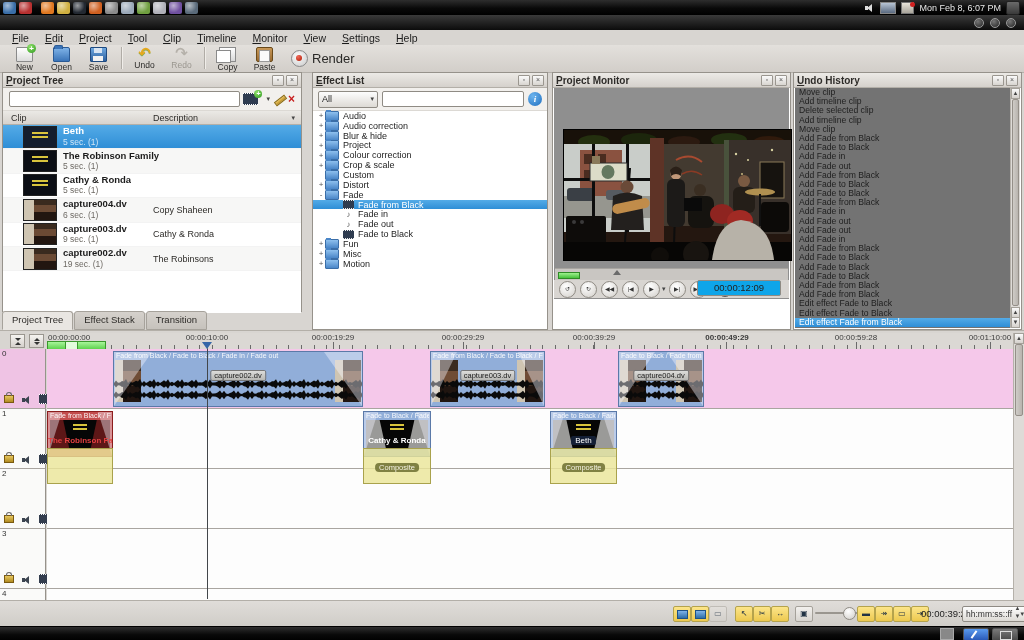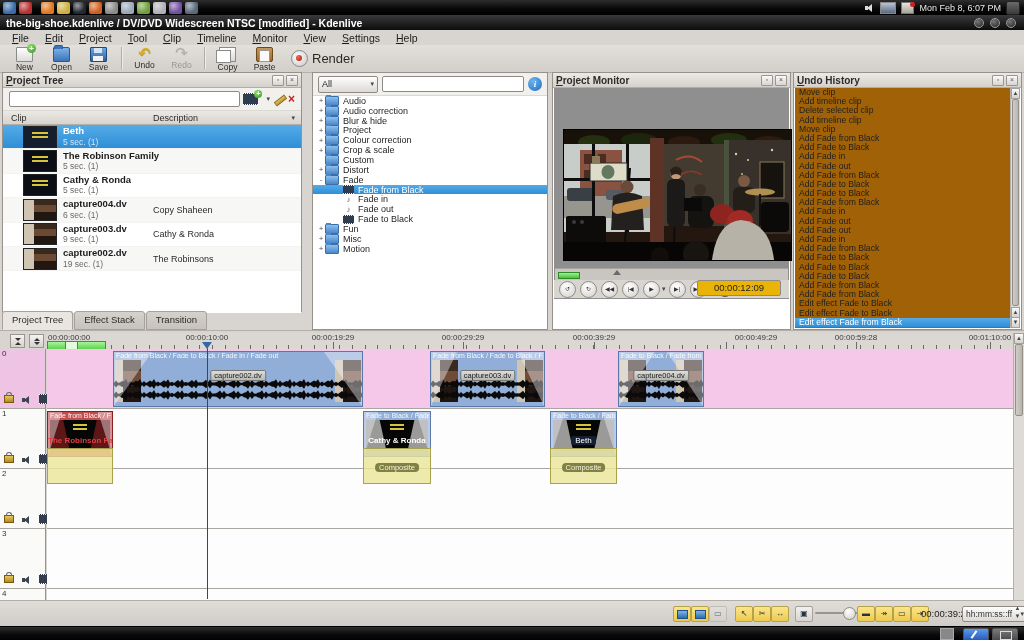--- a/index.html
+++ b/index.html
@@ -202,7 +202,6 @@
   </div>
 
   <div class="titlebar">
-    <span class="t">the-big-shoe.kdenlive / DV/DVD Widescreen NTSC [modified] - Kdenlive</span>
     <span class="win-circles">
       <i></i>
       <i></i>

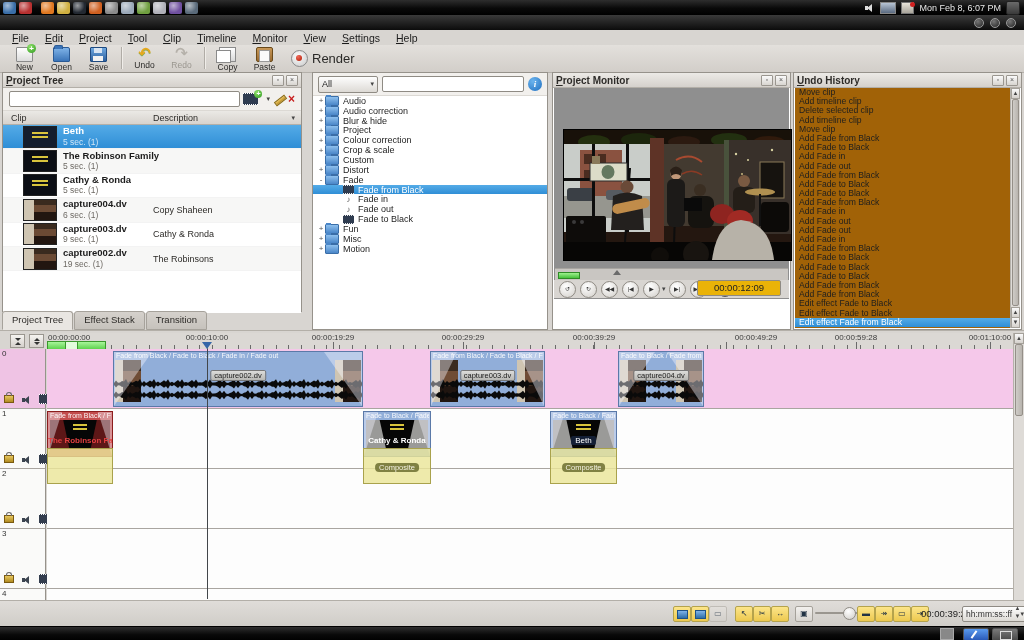--- a/index.html
+++ b/index.html
@@ -347,6 +347,12 @@
     </div>
 
   <div class="panel" style="left:312px;width:236px;height:258px">
+    <div class="panel-h">
+      <span class="pt" id="fxTitle"><u>E</u>ffect List</span>
+        <span class="sp"></span>
+      <span class="ph-btn">▫</span>
+      <span class="ph-btn">×</span>
+    </div>
     <div class="fx-filter">
       <span class="fx-dd">
         <span style="flex:1">All</span>

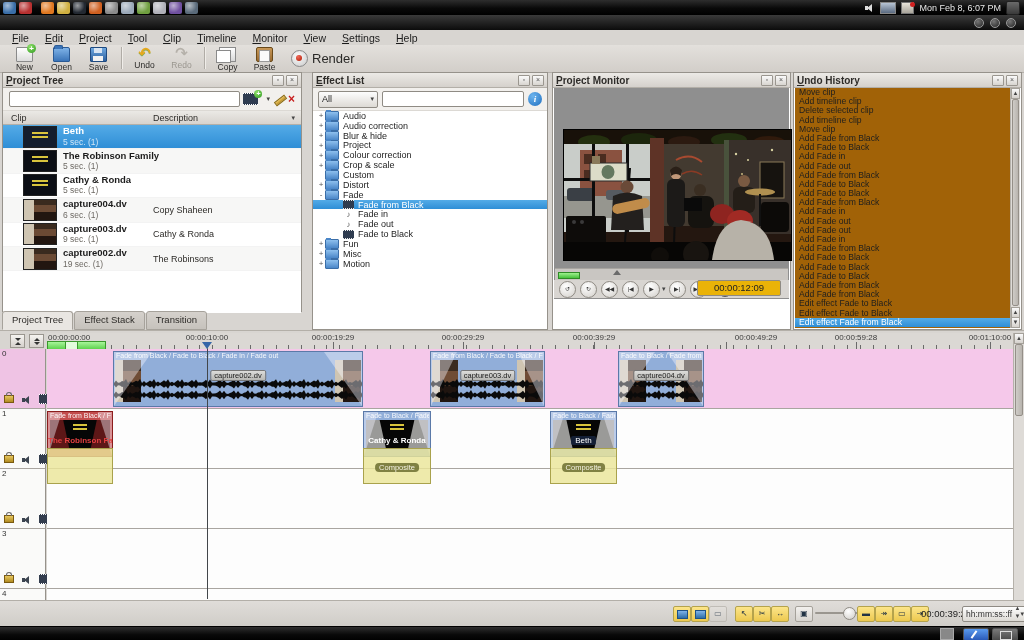--- a/index.html
+++ b/index.html
@@ -101,7 +101,7 @@
   .mc-gear{width:14px;height:14px;border-radius:50%;background:radial-gradient(circle at 40% 30%,#9cc4ea,#2e6ea8);border:1px solid #555;margin:0 2px 0 6px}
   .mon-tc{position:absolute;right:8px;bottom:3px;width:82px;height:14px;background:#eab308;border:1px solid #8f8b84;border-radius:2px;font-size:9.5px;color:#222;text-align:center;line-height:14px}
   
-  .undo-list{position:absolute;left:1px;right:10px;top:15px;bottom:1px;background:#a16207;overflow:hidden;font-size:8.6px;color:#1e1e1e}
+  .undo-list{position:absolute;left:1px;right:10px;top:15px;bottom:1px;background:#737373;overflow:hidden;font-size:8.6px;color:#1e1e1e}
   .undo-row{height:9.2px;line-height:9.2px;padding-left:4px;white-space:nowrap}
   .undo-row.sel{background:linear-gradient(#54abe7,#2f8ed6);color:#fff}
   .vsb{position:absolute;top:15px;right:1px;bottom:1px;width:9px;background:#dedbd7;border-left:1px solid #b5b1aa}

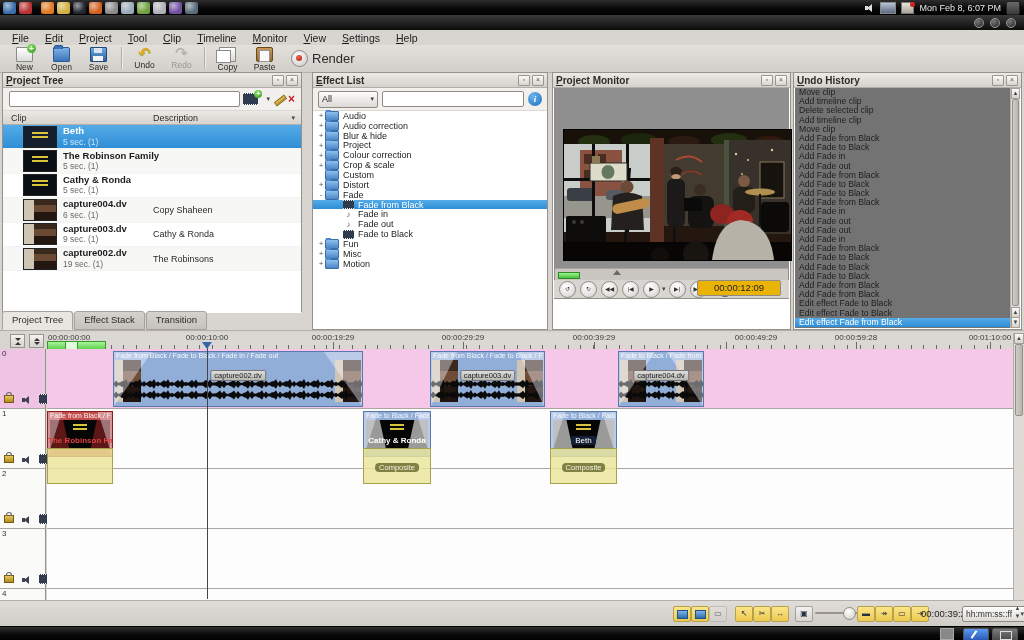--- a/index.html
+++ b/index.html
@@ -99,7 +99,7 @@
   .mc-btn{width:15px;height:15px;border-radius:50%;background:radial-gradient(circle at 40% 30%,#fff,#d2cfca);border:1px solid #8f8b84;font-size:6px;color:#333;text-align:center;line-height:14px;margin-right:4px;flex:none}
   .mc-chev{font-size:7px;color:#444;margin:0 3px 0 -2px}
   .mc-gear{width:14px;height:14px;border-radius:50%;background:radial-gradient(circle at 40% 30%,#9cc4ea,#2e6ea8);border:1px solid #555;margin:0 2px 0 6px}
-  .mon-tc{position:absolute;right:8px;bottom:3px;width:82px;height:14px;background:#eab308;border:1px solid #8f8b84;border-radius:2px;font-size:9.5px;color:#222;text-align:center;line-height:14px}
+  .mon-tc{position:absolute;right:8px;bottom:3px;width:82px;height:14px;background:#0ea5e9;border:1px solid #8f8b84;border-radius:2px;font-size:9.5px;color:#222;text-align:center;line-height:14px}
   
   .undo-list{position:absolute;left:1px;right:10px;top:15px;bottom:1px;background:#737373;overflow:hidden;font-size:8.6px;color:#1e1e1e}
   .undo-row{height:9.2px;line-height:9.2px;padding-left:4px;white-space:nowrap}

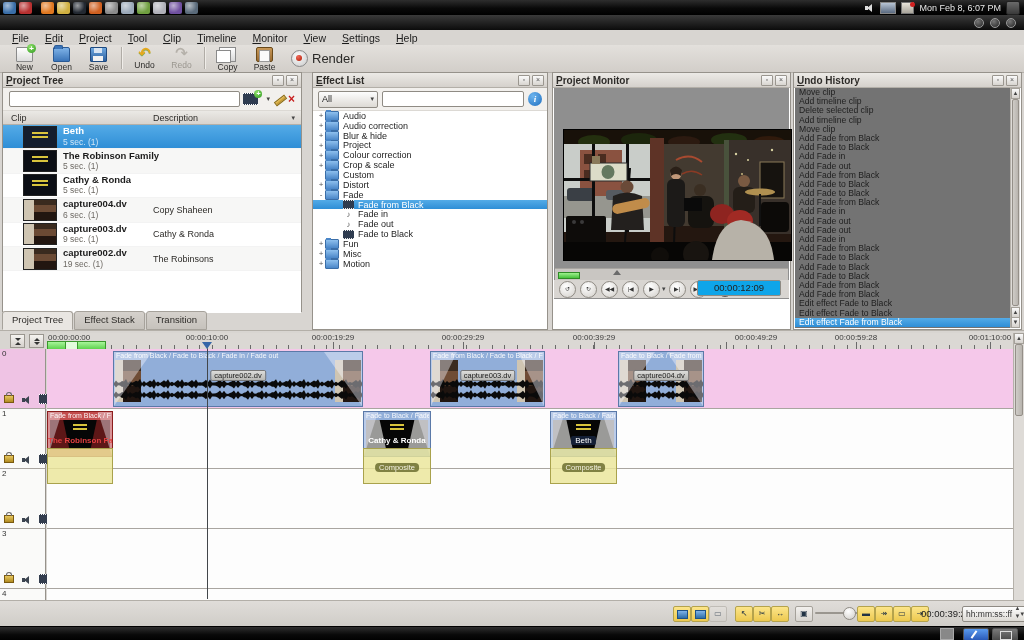--- a/index.html
+++ b/index.html
@@ -676,7 +676,7 @@
         <div class="rl-tick" style="left: 416px; height: 7px;"></div>
         <div class="rl-lab" style="left: 547px; transform: translateX(-50%);">00:00:39:29</div>
         <div class="rl-tick" style="left: 547px; height: 7px;"></div>
-        <div class="rl-lab" style="left: 709px; transform: translateX(-50%);">00:00:49:29</div>
+        <div class="rl-lab" style="left: 680px; transform: translateX(-50%); font-weight: bold;">00:00:49:29</div>
         <div class="rl-tick" style="left: 679px; height: 7px;"></div>
         <div class="rl-lab" style="left: 809px; transform: translateX(-50%);">00:00:59:28</div>
         <div class="rl-tick" style="left: 809px; height: 7px;"></div>

